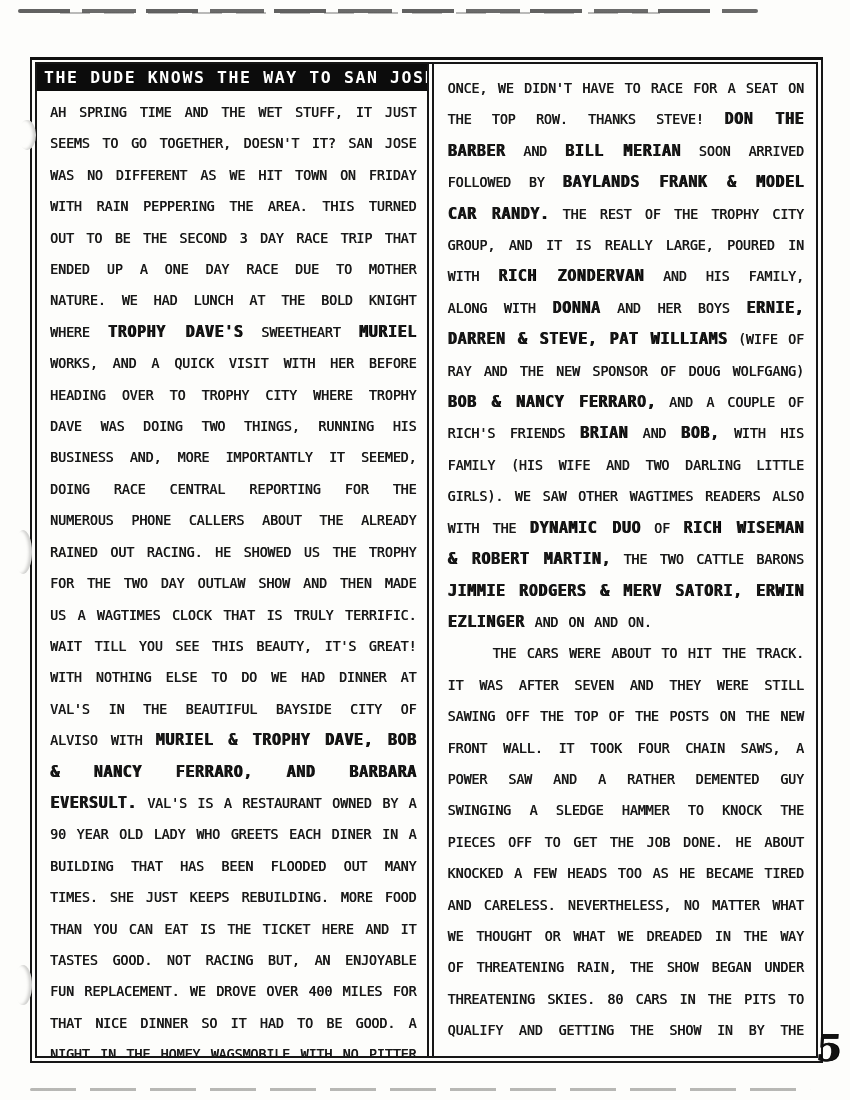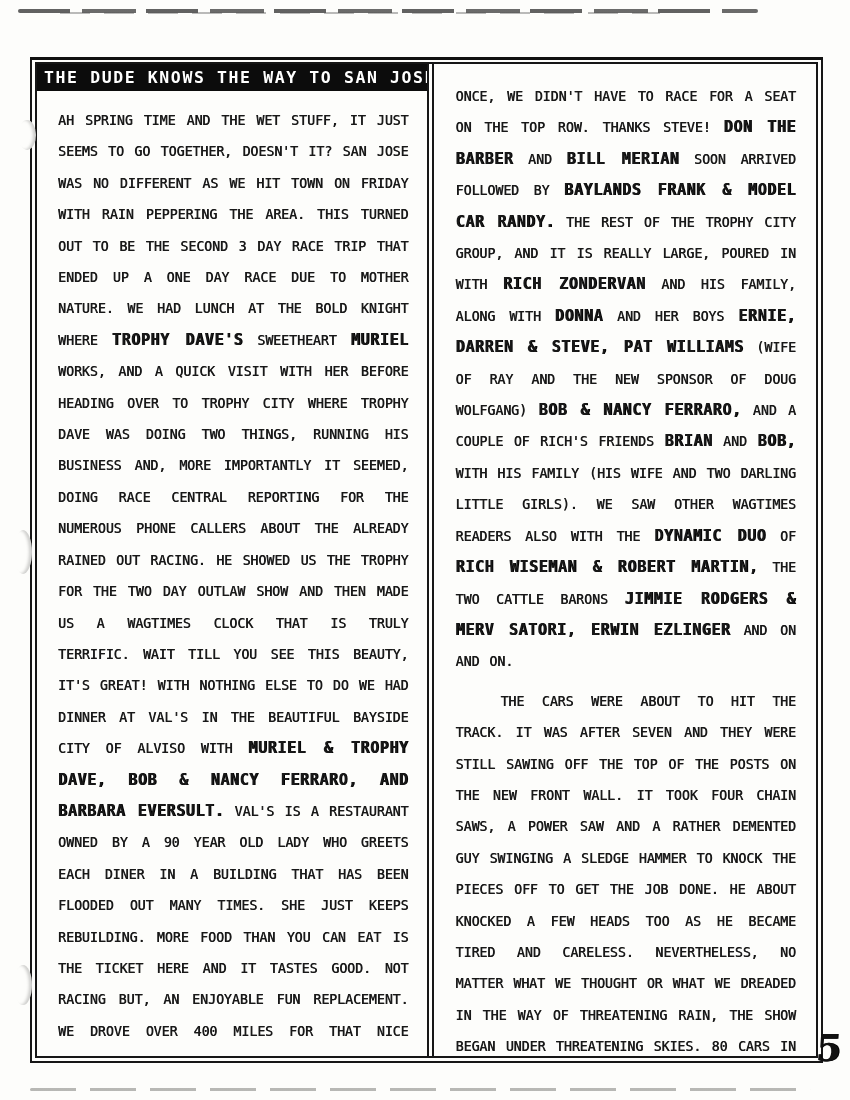--- a/index.html
+++ b/index.html
@@ -66,7 +66,7 @@
   }
   .col-right .col-text { padding: 9px 12px 0 14px; }
 
-  .para { margin: 8px; }
+  .para { margin: 0; }
   .para.indent { text-indent: 3.4em; }
 
   .bold-name {

